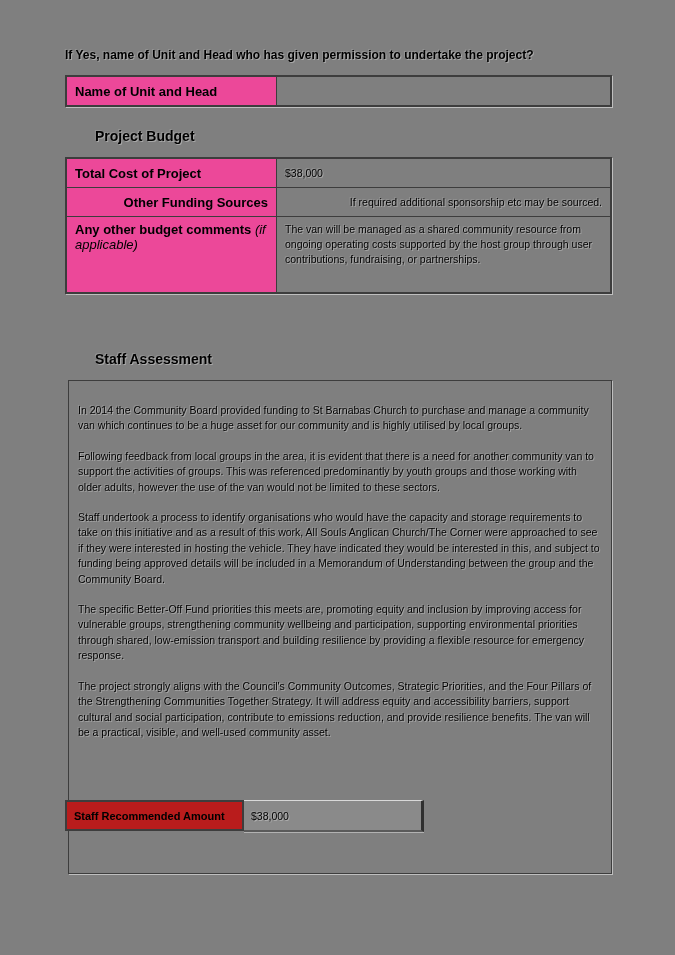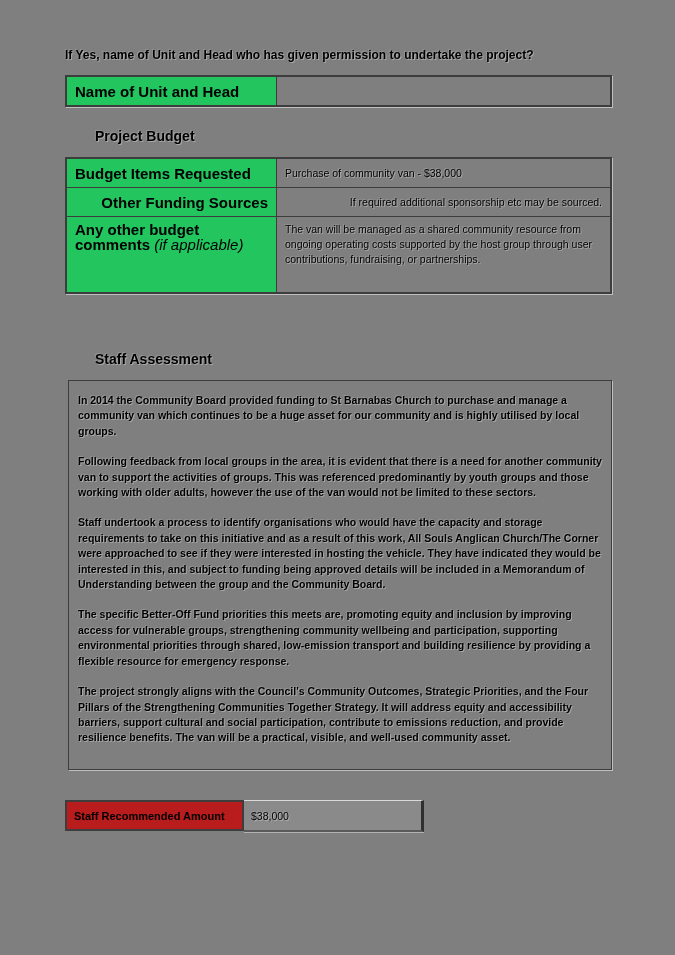--- a/index.html
+++ b/index.html
@@ -32,9 +32,9 @@
   }
   .doc-table{ border:2px solid #3d3d3d; }
   .doc-table td.lbl{
-    background:#22c55e;
+    background:#ec4899;
     font-weight:bold;
-    font-size:15px;
+    font-size:13px;
     width:193px;
   }
   .doc-table td.val{ background:transparent; }

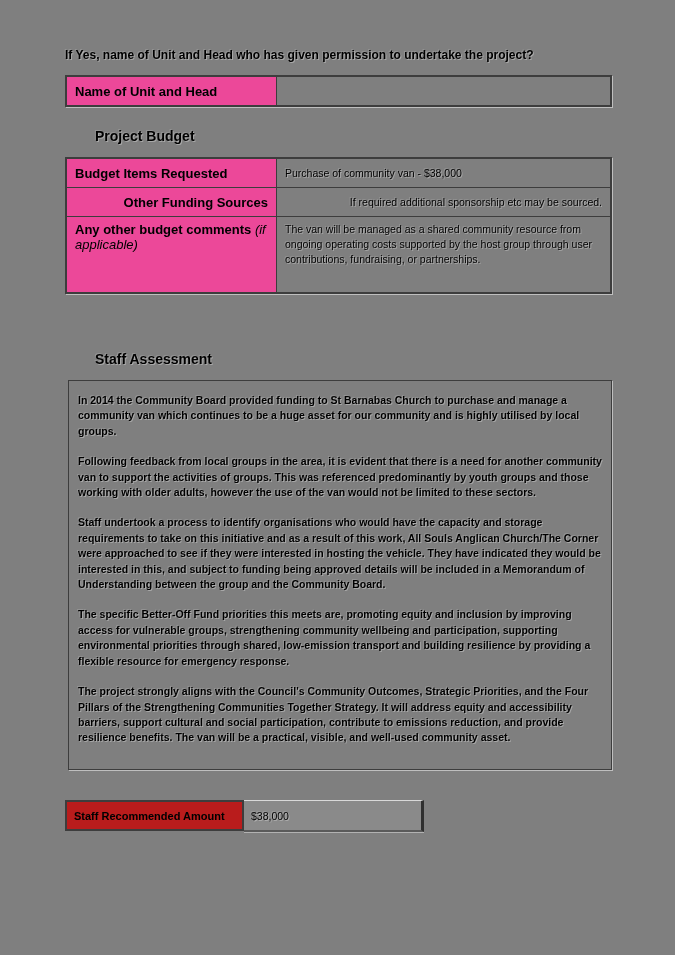--- a/index.html
+++ b/index.html
@@ -114,6 +114,10 @@
 
 <table class="doc-table" id="budget-table">
   <tbody>
+      <tr class="r1">
+    <td class="lbl">Total Cost of Project</td>
+    <td class="val halo">$38,000</td>
+  </tr>
   <tr class="r2">
     <td class="lbl">Budget Items Requested</td>
     <td class="val halo">Purchase of community van - $38,000</td>

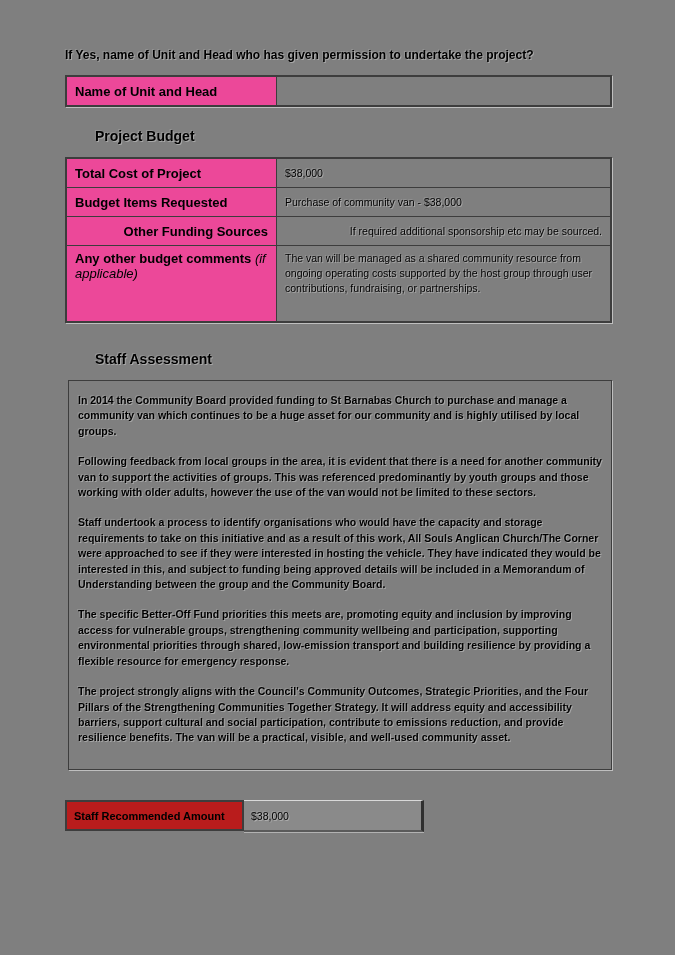--- a/index.html
+++ b/index.html
@@ -118,10 +118,6 @@
     <td class="lbl">Total Cost of Project</td>
     <td class="val halo">$38,000</td>
   </tr>
-  <tr class="r2">
-    <td class="lbl">Budget Items Requested</td>
-    <td class="val halo">Purchase of community van - $38,000</td>
-  </tr>
   <tr class="r3">
     <td class="lbl">Other Funding Sources</td>
     <td class="val halo">If required additional sponsorship etc may be sourced.</td>

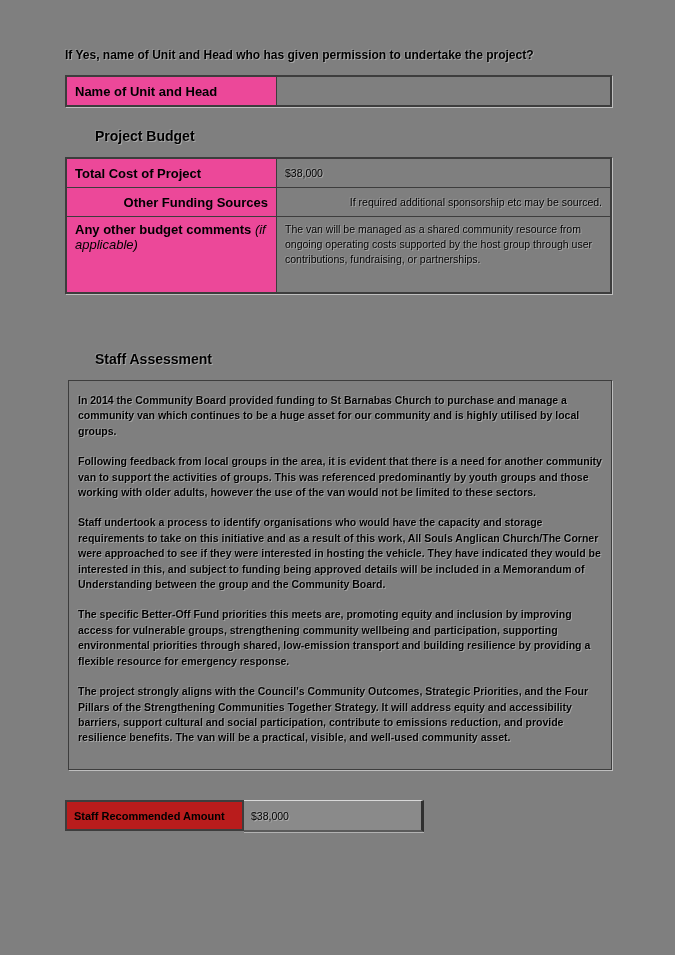--- a/index.html
+++ b/index.html
@@ -58,13 +58,12 @@
   #assessment-heading{ top:351px; }
   #assessment-box{
     position:absolute; left:68px; top:380px;
-    width:544px; height:390px;
+    width:544px; height:494px;
     border:1.5px solid #3d3d3d;
     box-shadow:1px 1px 0 rgba(255,255,255,0.5);
     box-sizing:border-box;
-    padding:12px 9px;
+    padding:22px 9px;
     overflow:hidden;
-    font-weight:bold;
   }
   #assessment-box p{
     margin:0 0 15px 0;

